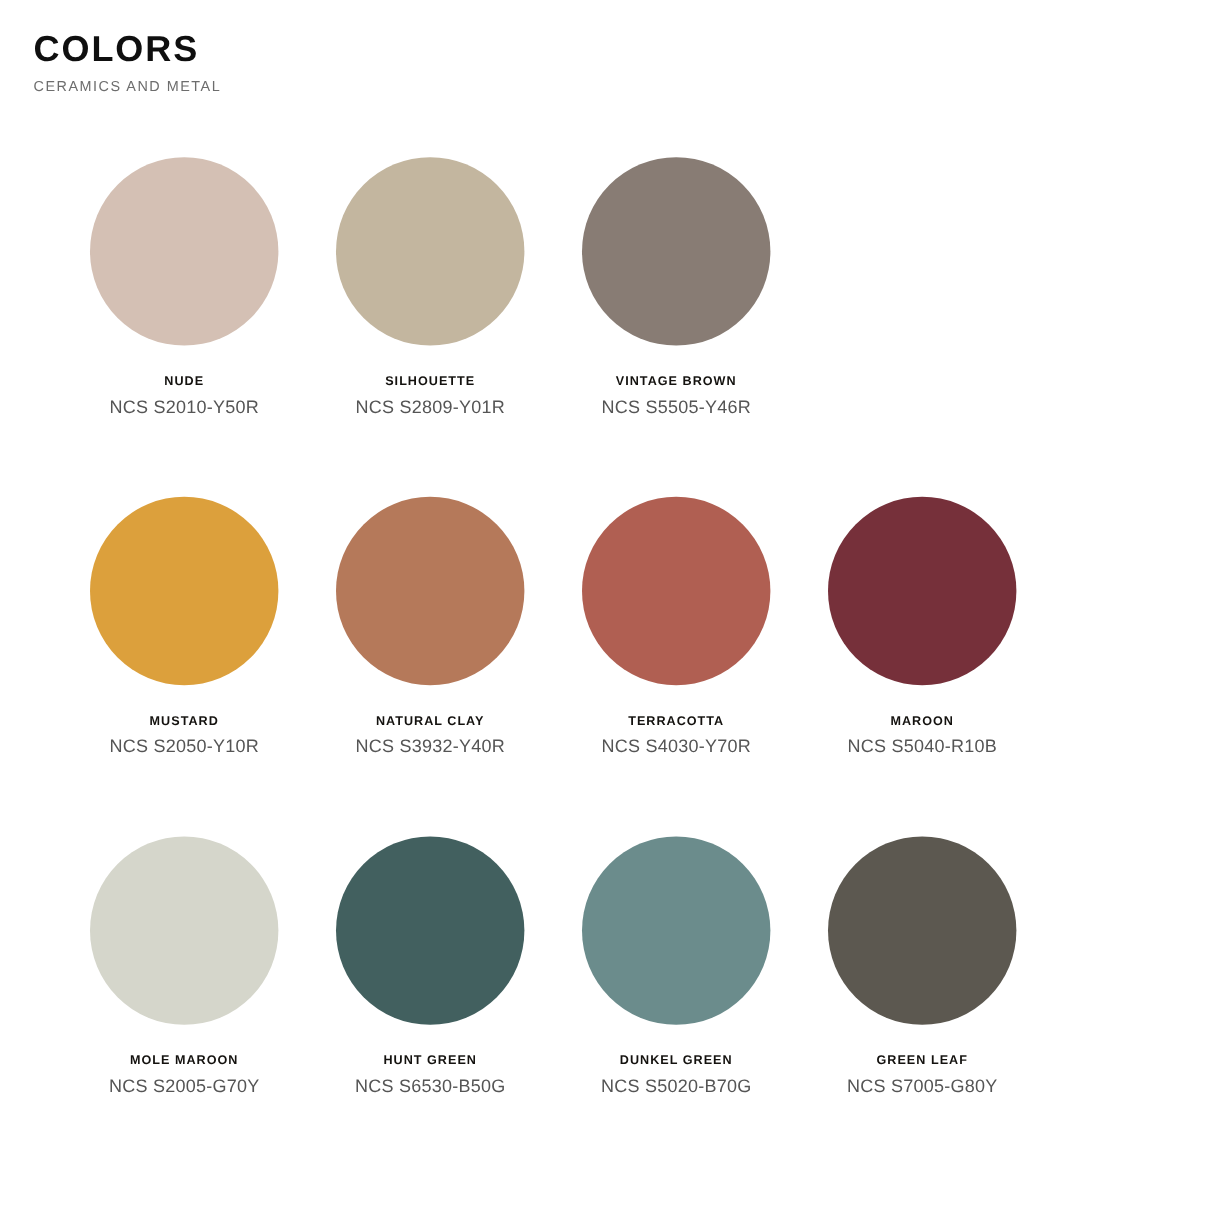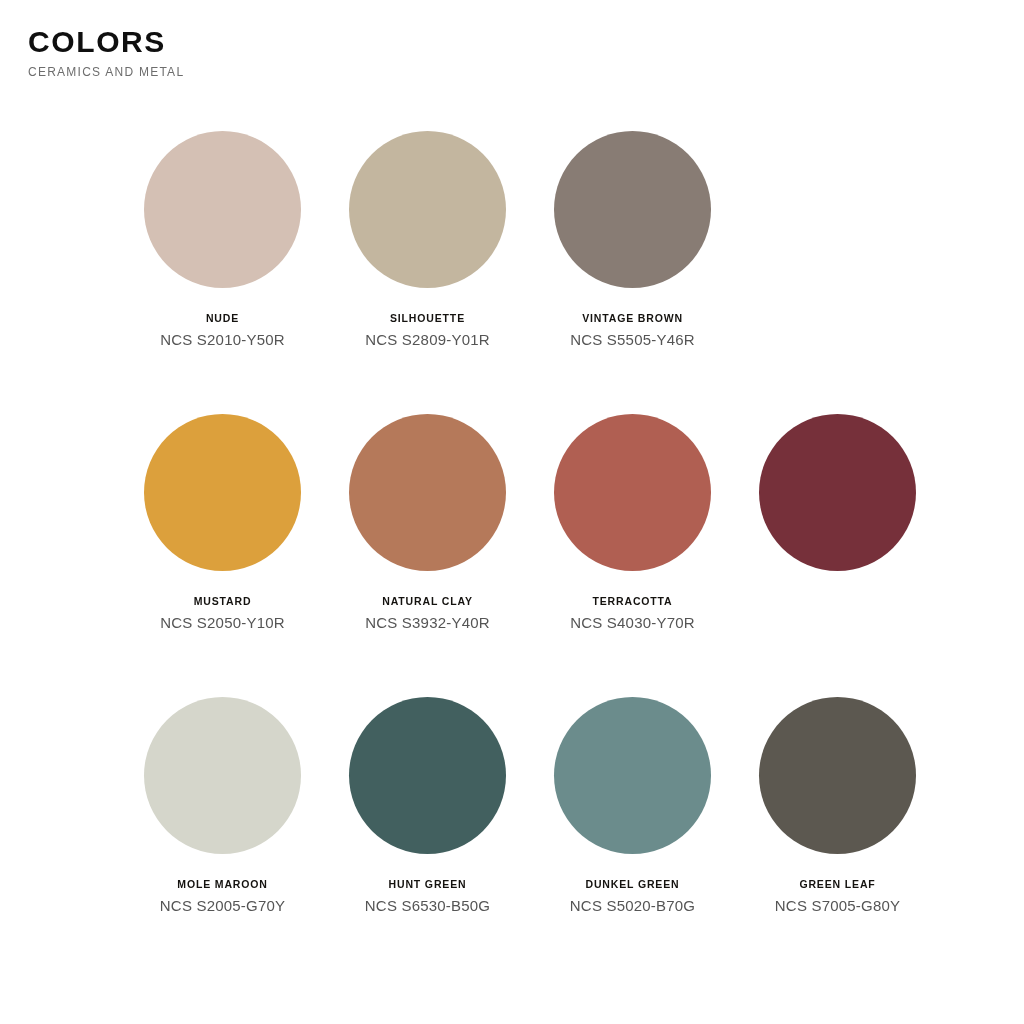--- a/index.html
+++ b/index.html
@@ -58,7 +58,7 @@
     align-items:center;
   }
   
-  .swatch-row { padding-left:120px; }
+  .swatch-row { padding-left:51px; }
 
   .swatch-disc {
     width:157px;

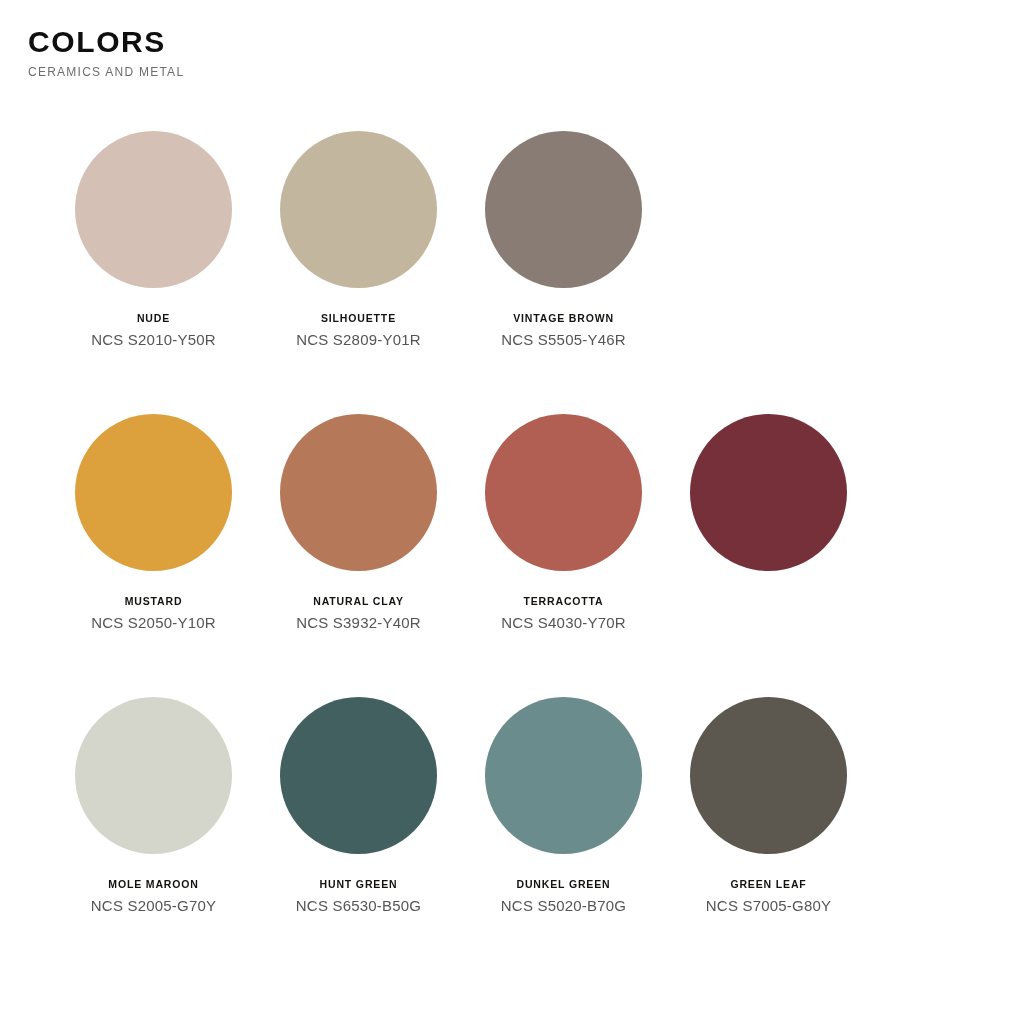--- a/index.html
+++ b/index.html
@@ -149,6 +149,10 @@
       </div>
       <div class="swatch-cell">
         <div class="swatch-disc" style="background: rgb(118, 48, 58);"></div>
+        <div class="swatch-caption">
+          <div class="swatch-name">MAROON</div>
+          <div class="swatch-code">NCS S5040-R10B</div>
+        </div>
       </div>
     </div>
 

